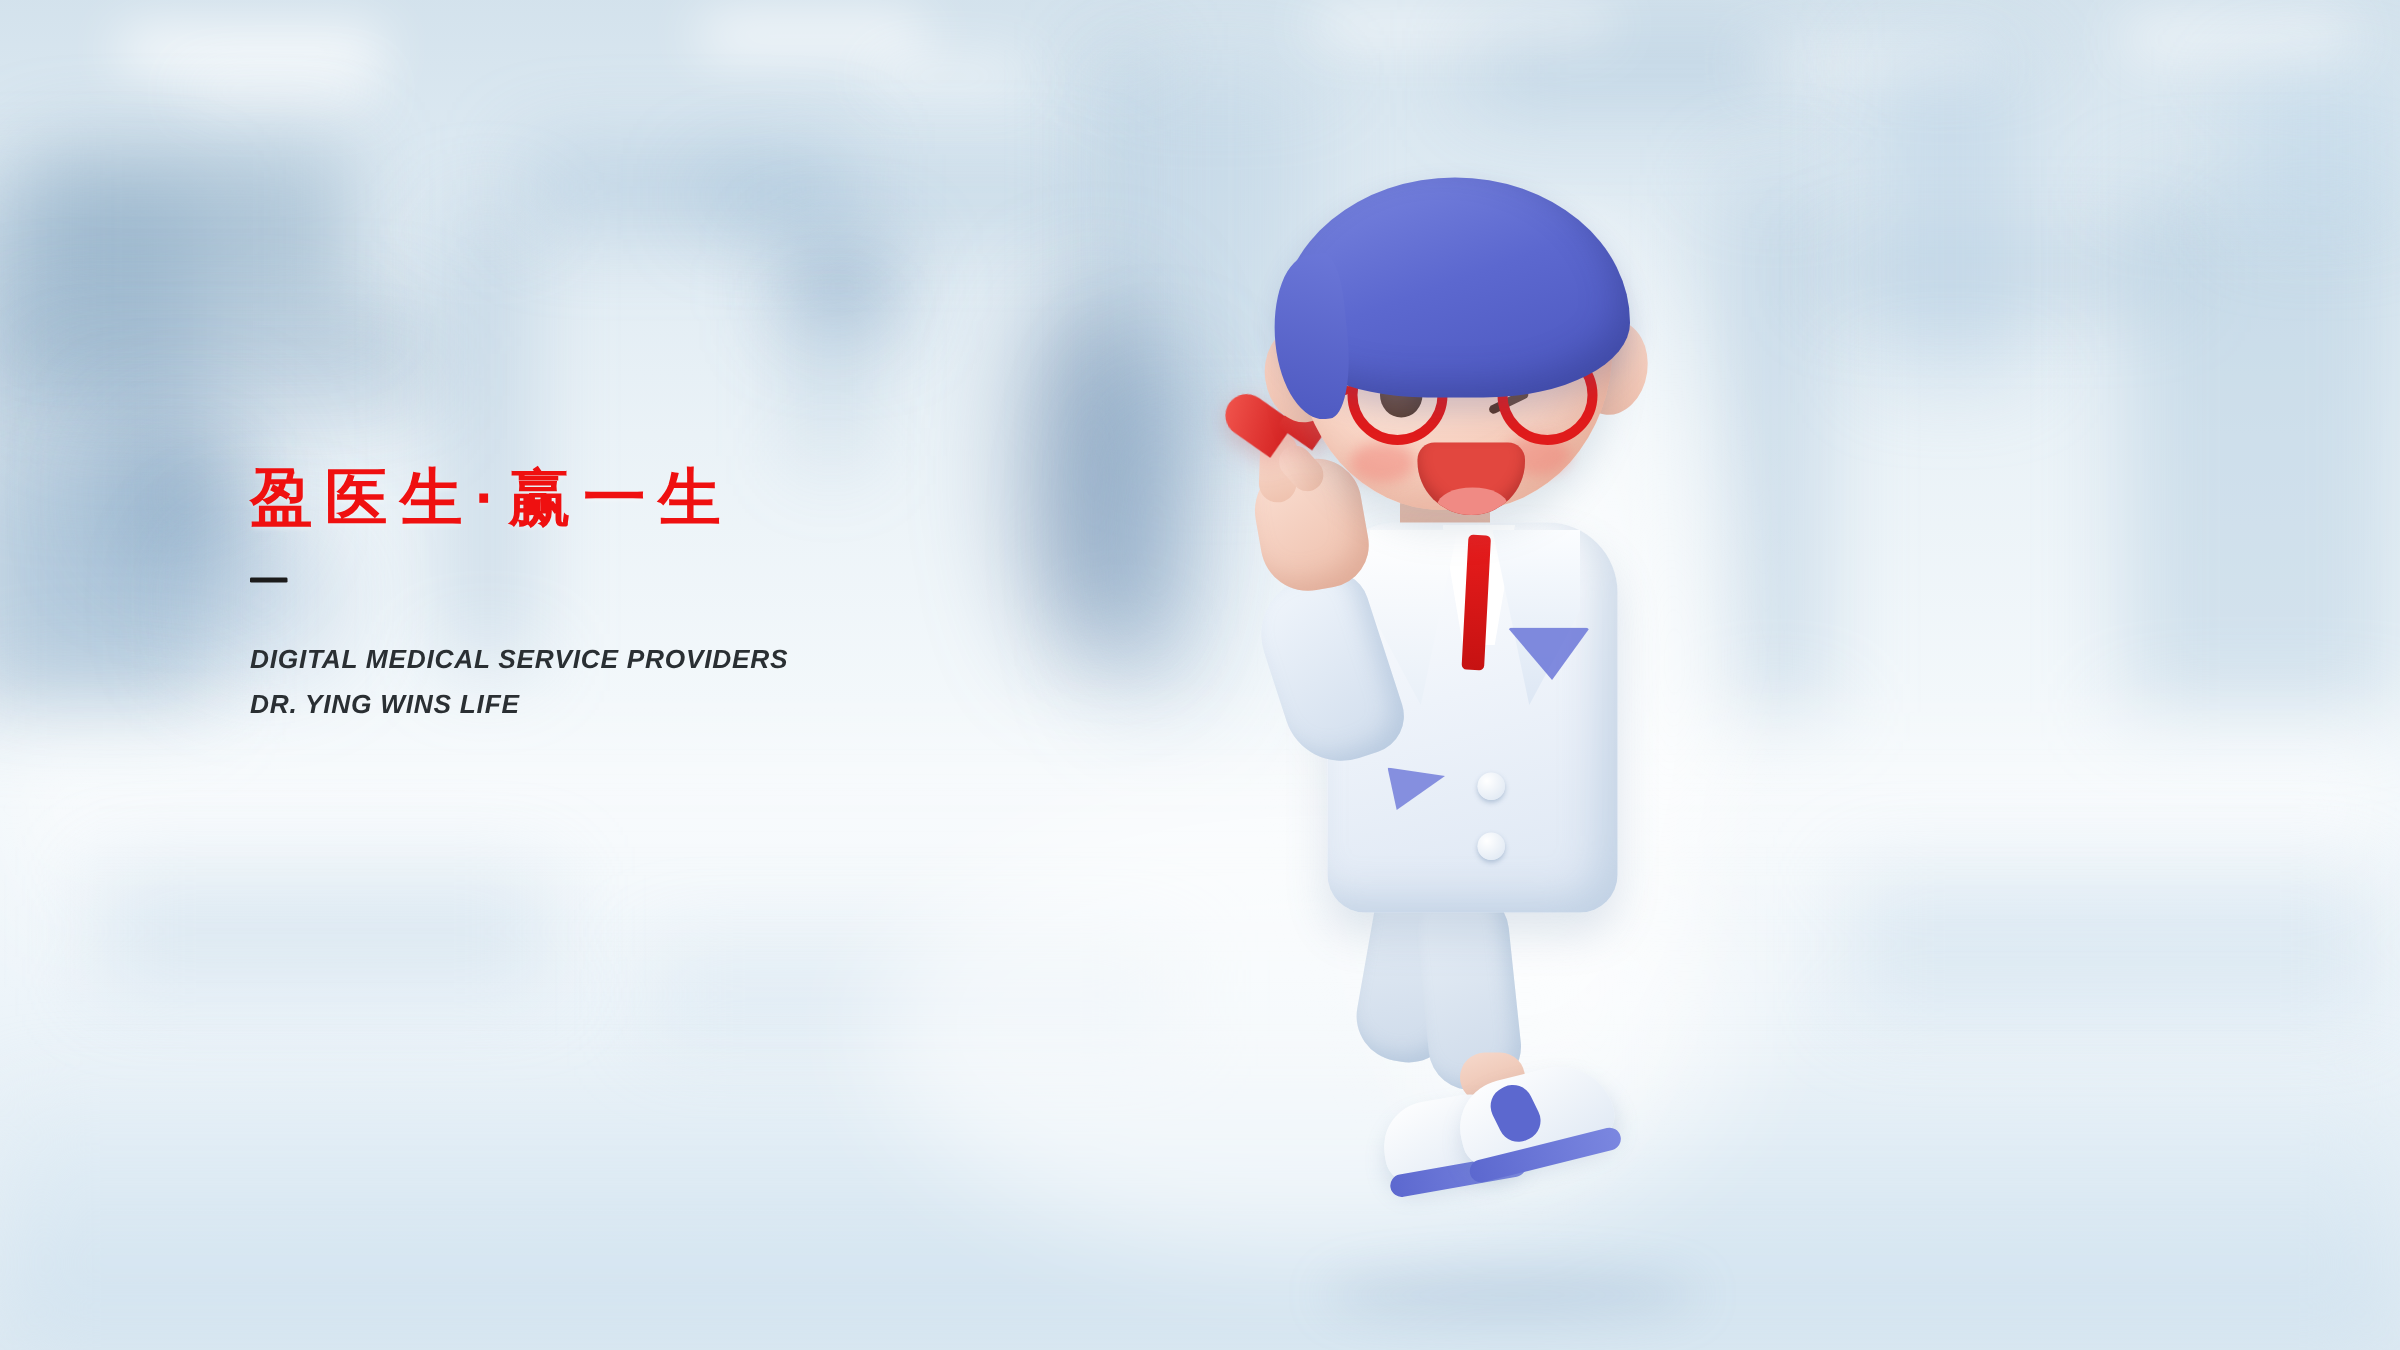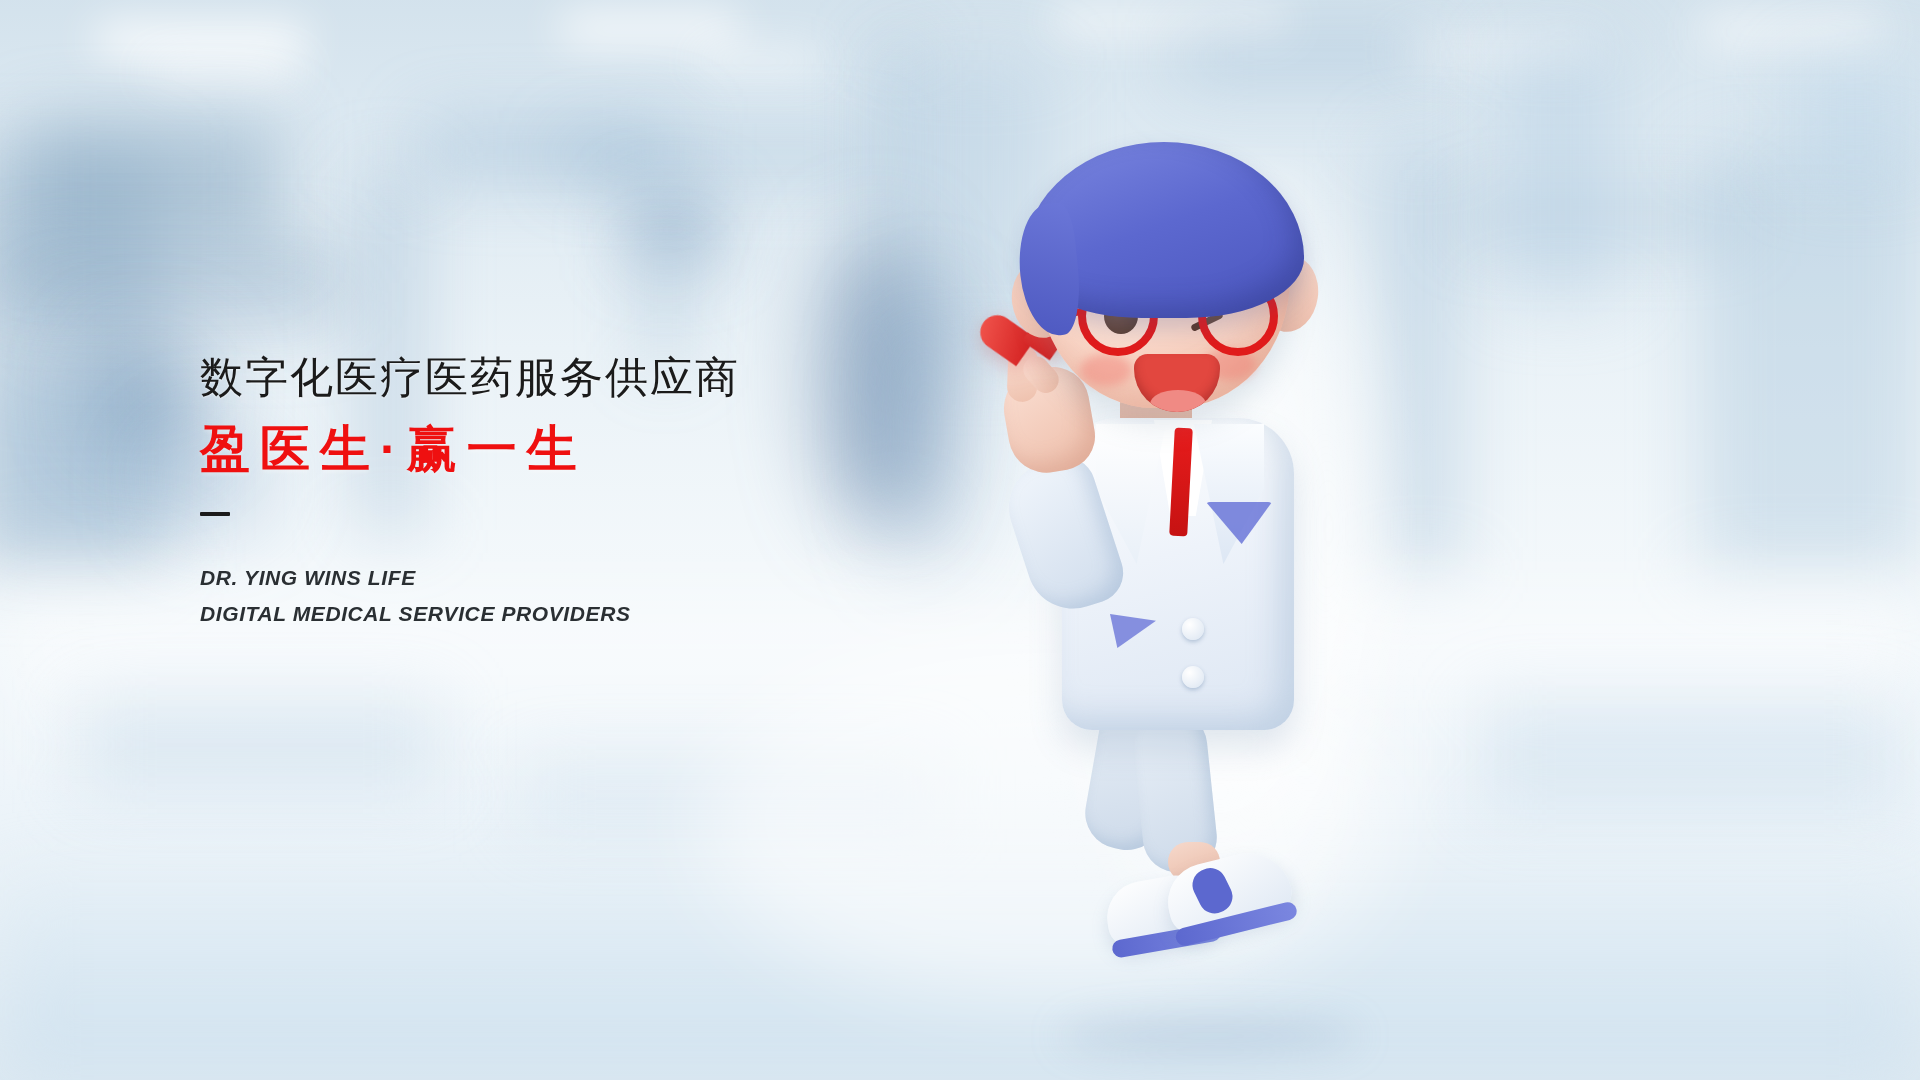--- a/index.html
+++ b/index.html
@@ -304,7 +304,6 @@
   </div>
 
   <div class="copy">
-    <div class="headline">数字化医疗医药服务供应商</div>
     <div class="title">盈医生·赢一生</div>
     <div class="divider"></div>
     <div class="sub">

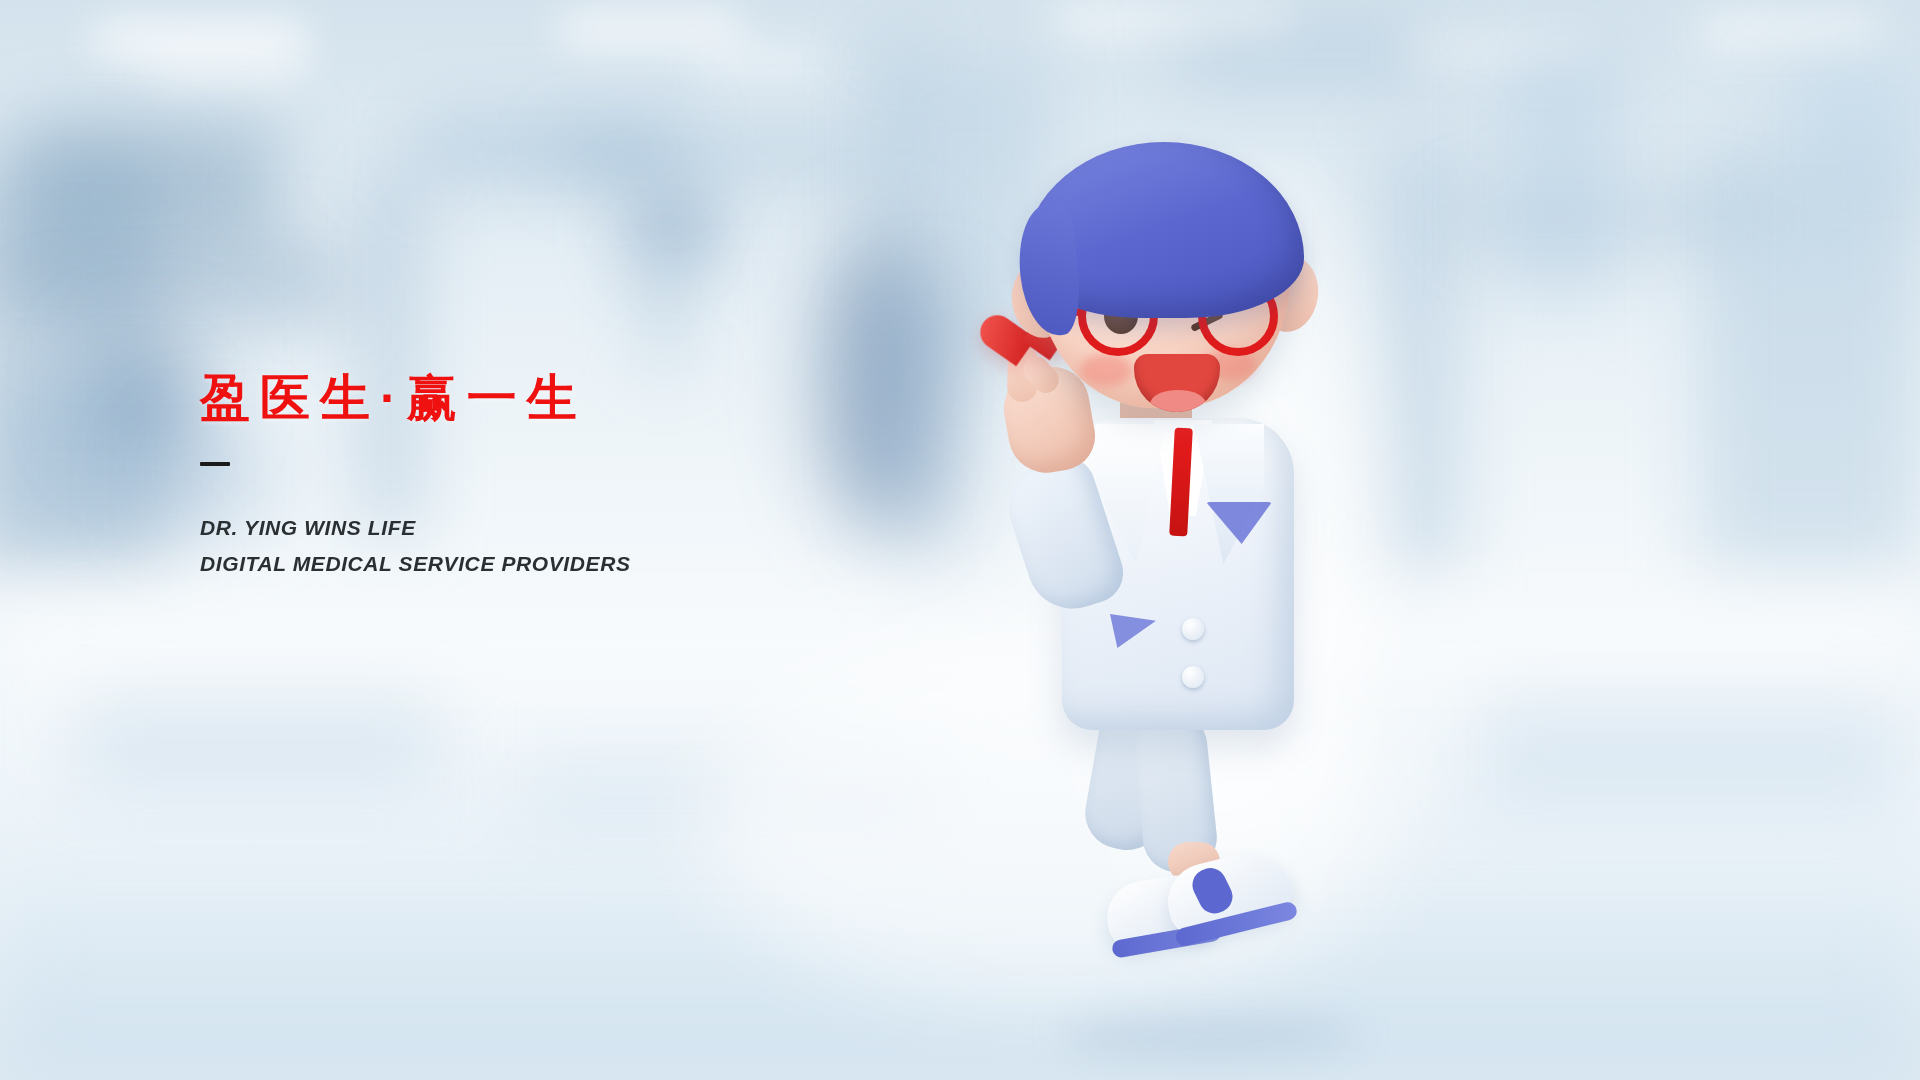--- a/index.html
+++ b/index.html
@@ -307,8 +307,8 @@
     <div class="title">盈医生·赢一生</div>
     <div class="divider"></div>
     <div class="sub">
+      <div>DIGITAL MEDICAL SERVICE PROVIDERS</div>
       <div>DR. YING WINS LIFE</div>
-      <div>DIGITAL MEDICAL SERVICE PROVIDERS</div>
     </div>
   </div>
 

